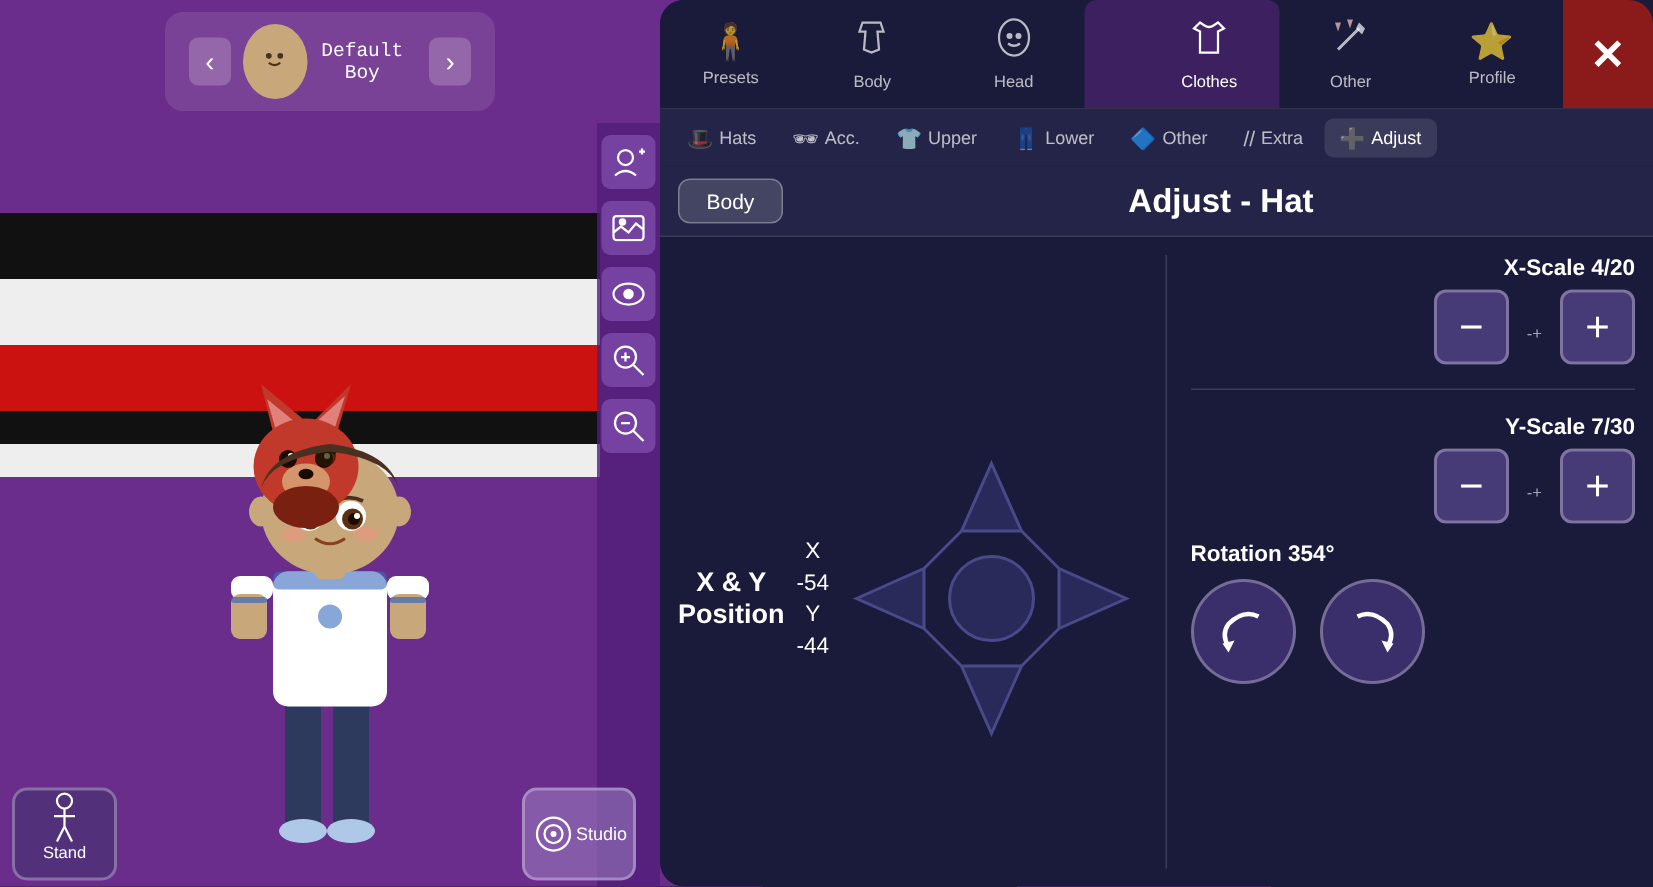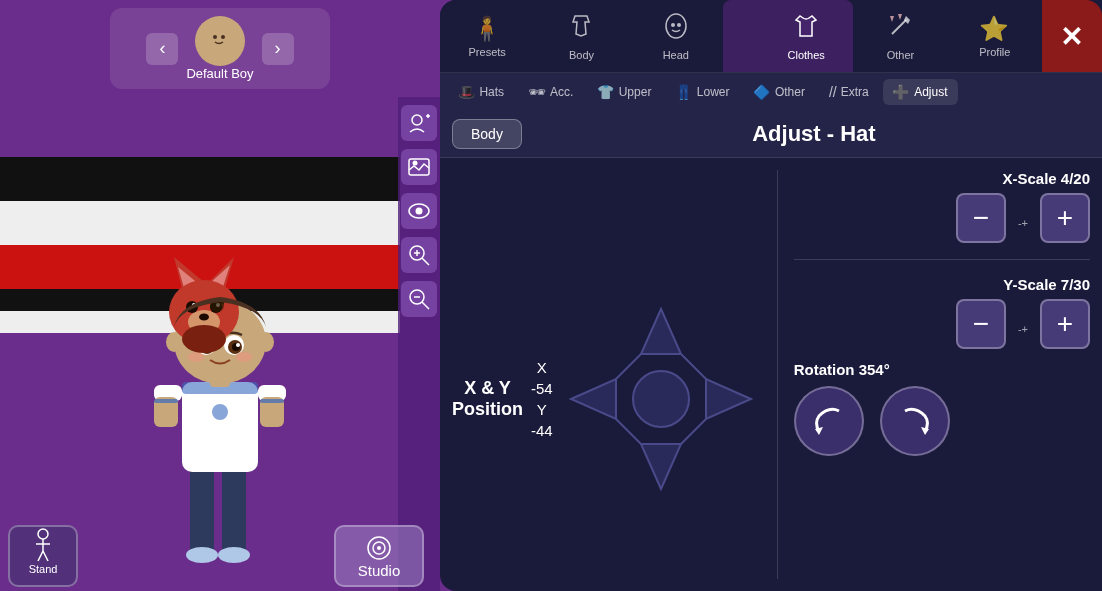--- a/index.html
+++ b/index.html
@@ -436,7 +436,7 @@
 
   <div class="character-selector">
     <button class="char-nav-btn">‹</button>
-    <div style="display:flex;flex-direction:column;align-items:center;">
+    <div style="display:flex;flex-direction:row;align-items:center;font-family:Liberation Mono, monospace;">
       <div class="char-avatar-small">
         <svg width="45" height="45" viewBox="0 0 45 45">
           <circle cx="22" cy="18" r="14" fill="#c8a87a"></circle>

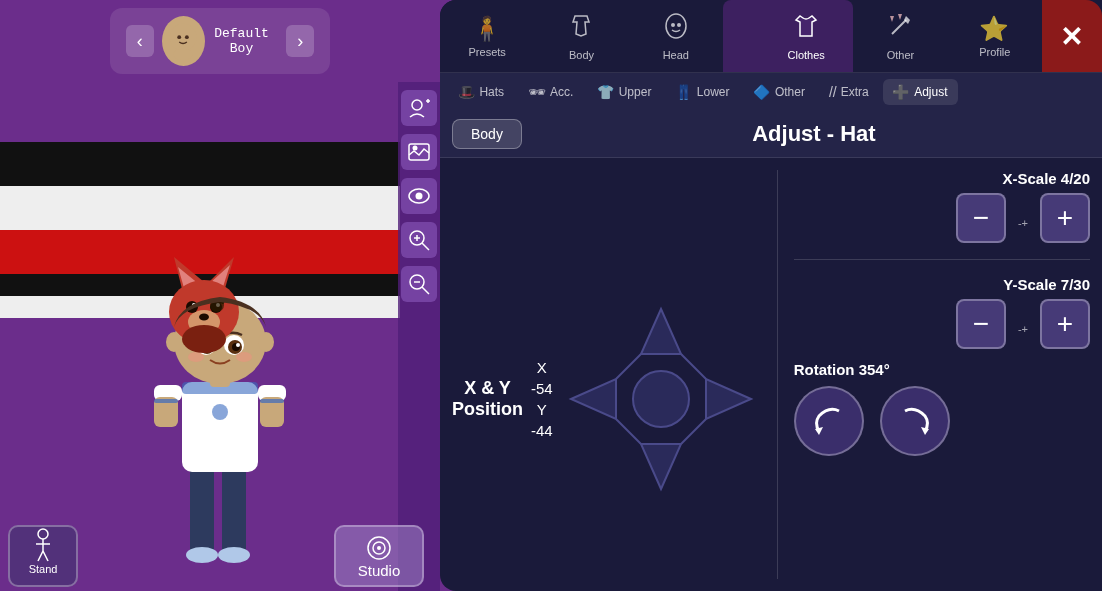--- a/index.html
+++ b/index.html
@@ -149,17 +149,17 @@
     }
 
     .studio-btn {
-      width: 90px;
+      width: 76px;
       height: 62px;
       background: rgba(150, 120, 190, 0.6);
       border-radius: 10px;
       border: 2px solid rgba(255,255,255,0.3);
       display: flex;
-      flex-direction: column;
-      align-items: center;
-      justify-content: center;
-      color: white;
-      font-size: 15px;
+      flex-direction: row;
+      align-items: center;
+      justify-content: center;
+      color: white;
+      font-size: 12px;
       cursor: pointer;
       margin-left: auto;
       margin-right: 8px;

